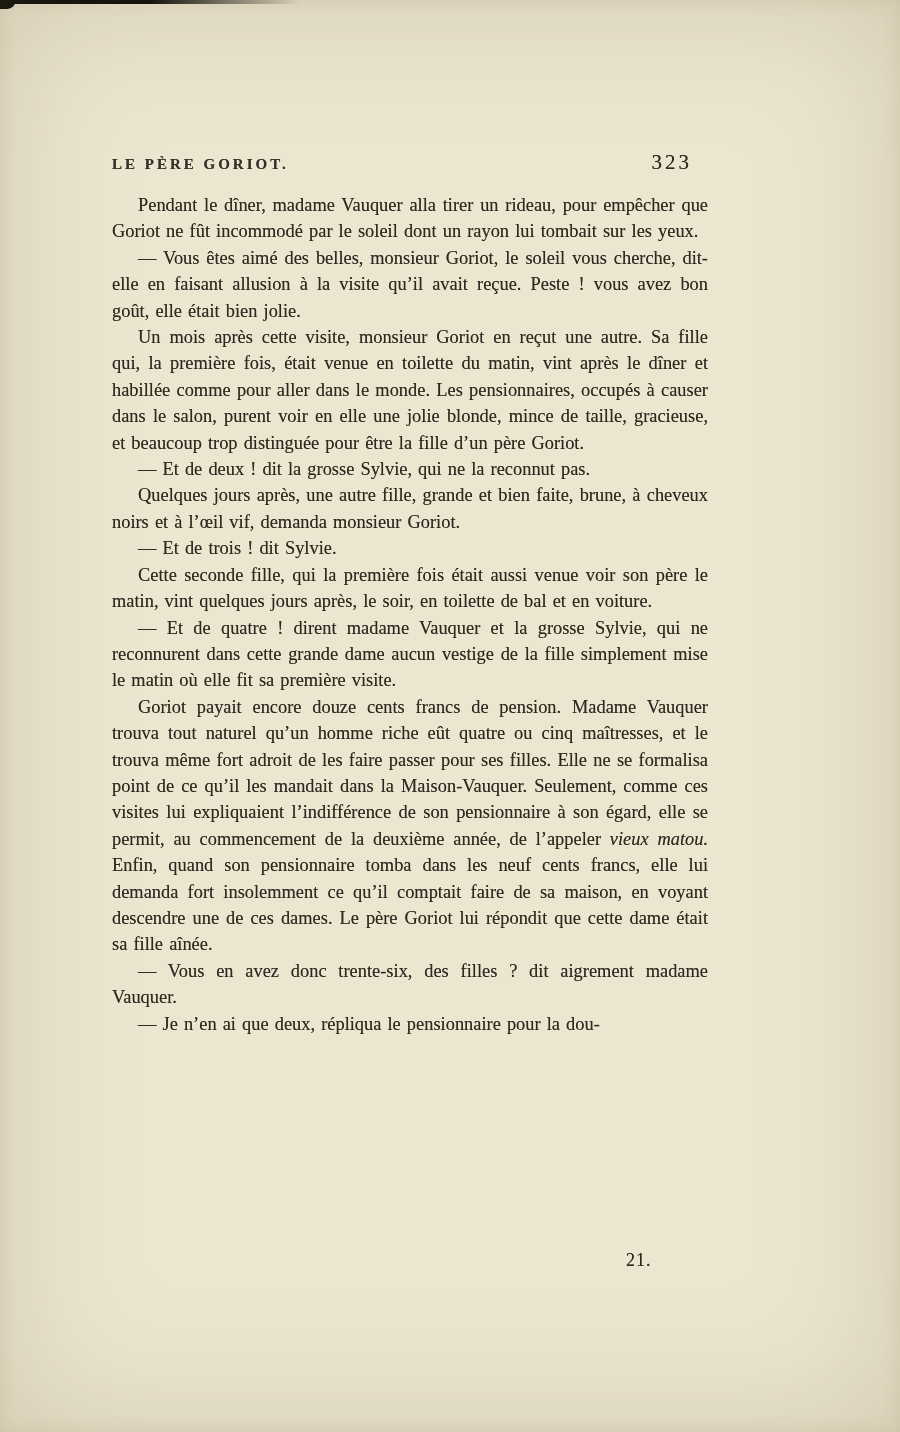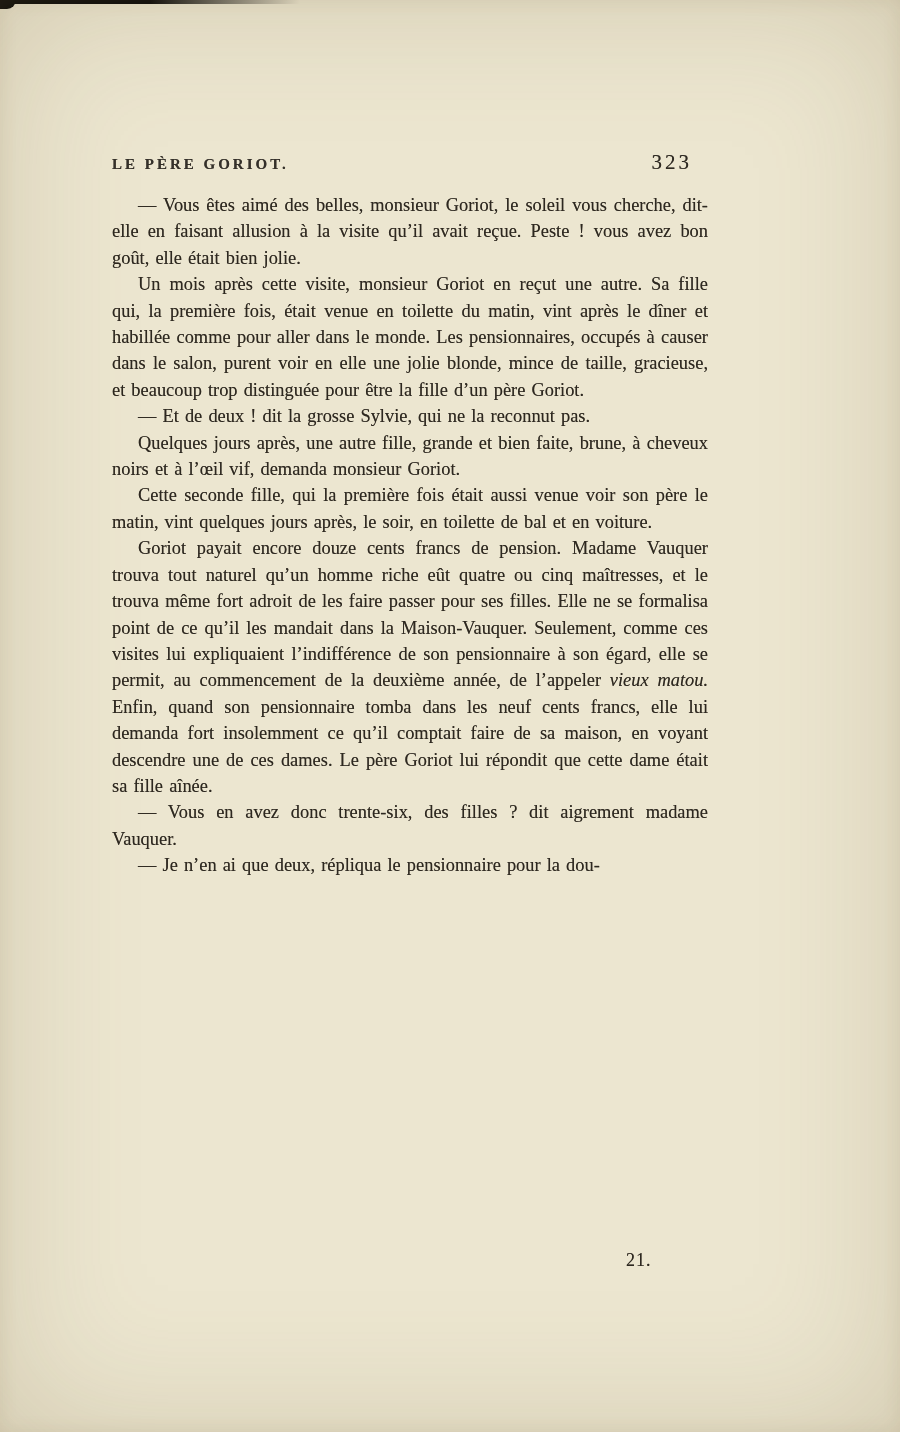--- a/index.html
+++ b/index.html
@@ -76,6 +76,7 @@
     </div>
 
     <div class="text-block">
+        <p><span>Pendant le dîner, madame Vauquer alla tirer un rideau, pour empêcher que Goriot ne fût incommodé par le soleil dont un rayon lui tombait sur les yeux.</span></p>
         <p><span>— Vous êtes aimé des belles, monsieur Goriot, le soleil vous cherche, dit-elle en faisant allusion à la visite qu’il avait reçue. Peste ! vous avez bon goût, elle était bien jolie.</span></p>
         <p><span>Un mois après cette visite, monsieur Goriot en reçut une autre. Sa fille qui, la première fois, était venue en toilette du matin, vint après le dîner et habillée comme pour aller dans le monde. Les pensionnaires, occupés à causer dans le salon, purent voir en elle une jolie blonde, mince de taille, gracieuse, et beaucoup trop distinguée pour être la fille d’un père Goriot.</span></p>
         <p><span>— Et de deux ! dit la grosse Sylvie, qui ne la reconnut pas.</span></p>

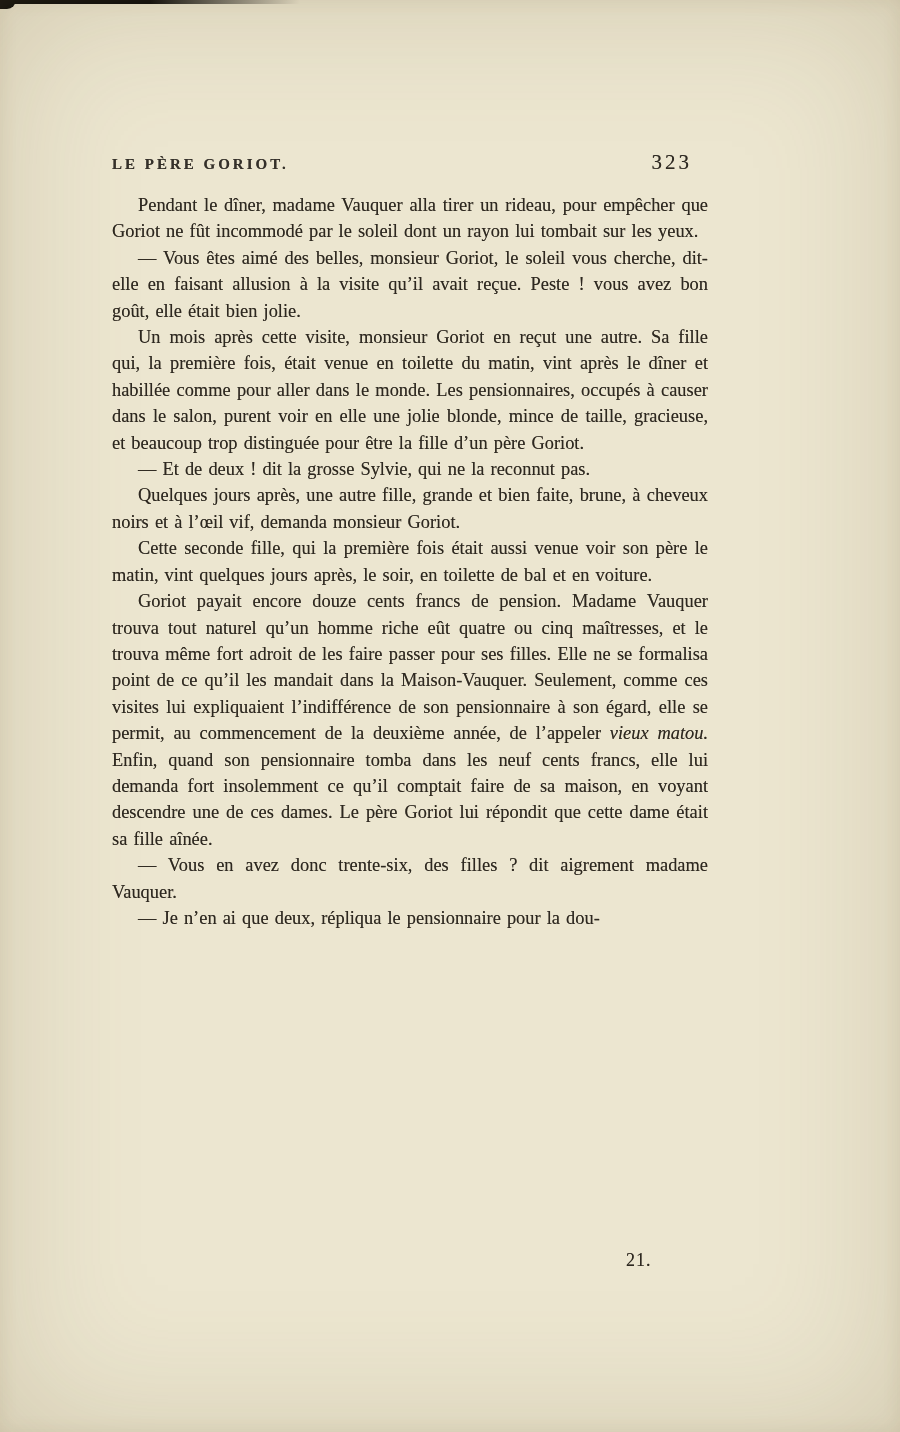--- a/index.html
+++ b/index.html
@@ -81,6 +81,7 @@
         <p><span>Un mois après cette visite, monsieur Goriot en reçut une autre. Sa fille qui, la première fois, était venue en toilette du matin, vint après le dîner et habillée comme pour aller dans le monde. Les pensionnaires, occupés à causer dans le salon, purent voir en elle une jolie blonde, mince de taille, gracieuse, et beaucoup trop distinguée pour être la fille d’un père Goriot.</span></p>
         <p><span>— Et de deux ! dit la grosse Sylvie, qui ne la reconnut pas.</span></p>
         <p><span>Quelques jours après, une autre fille, grande et bien faite, brune, à cheveux noirs et à l’œil vif, demanda monsieur Goriot.</span></p>
+        <p><span>— Et de trois ! dit Sylvie.</span></p>
         <p><span>Cette seconde fille, qui la première fois était aussi venue voir son père le matin, vint quelques jours après, le soir, en toilette de bal et en voiture.</span></p>
         <p><span>Goriot payait encore douze cents francs de pension. Madame Vauquer trouva tout naturel qu’un homme riche eût quatre ou cinq maîtresses, et le trouva même fort adroit de les faire passer pour ses filles. Elle ne se formalisa point de ce qu’il les mandait dans la Maison-Vauquer. Seulement, comme ces visites lui expliquaient l’indifférence de son pensionnaire à son égard, elle se permit, au commencement de la deuxième année, de l’appeler </span><em>vieux matou.</em><span> Enfin, quand son pensionnaire tomba dans les neuf cents francs, elle lui demanda fort insolemment ce qu’il comptait faire de sa maison, en voyant descendre une de ces dames. Le père Goriot lui répondit que cette dame était sa fille aînée.</span></p>
         <p><span>— Vous en avez donc trente-six, des filles ? dit aigrement madame Vauquer.</span></p>

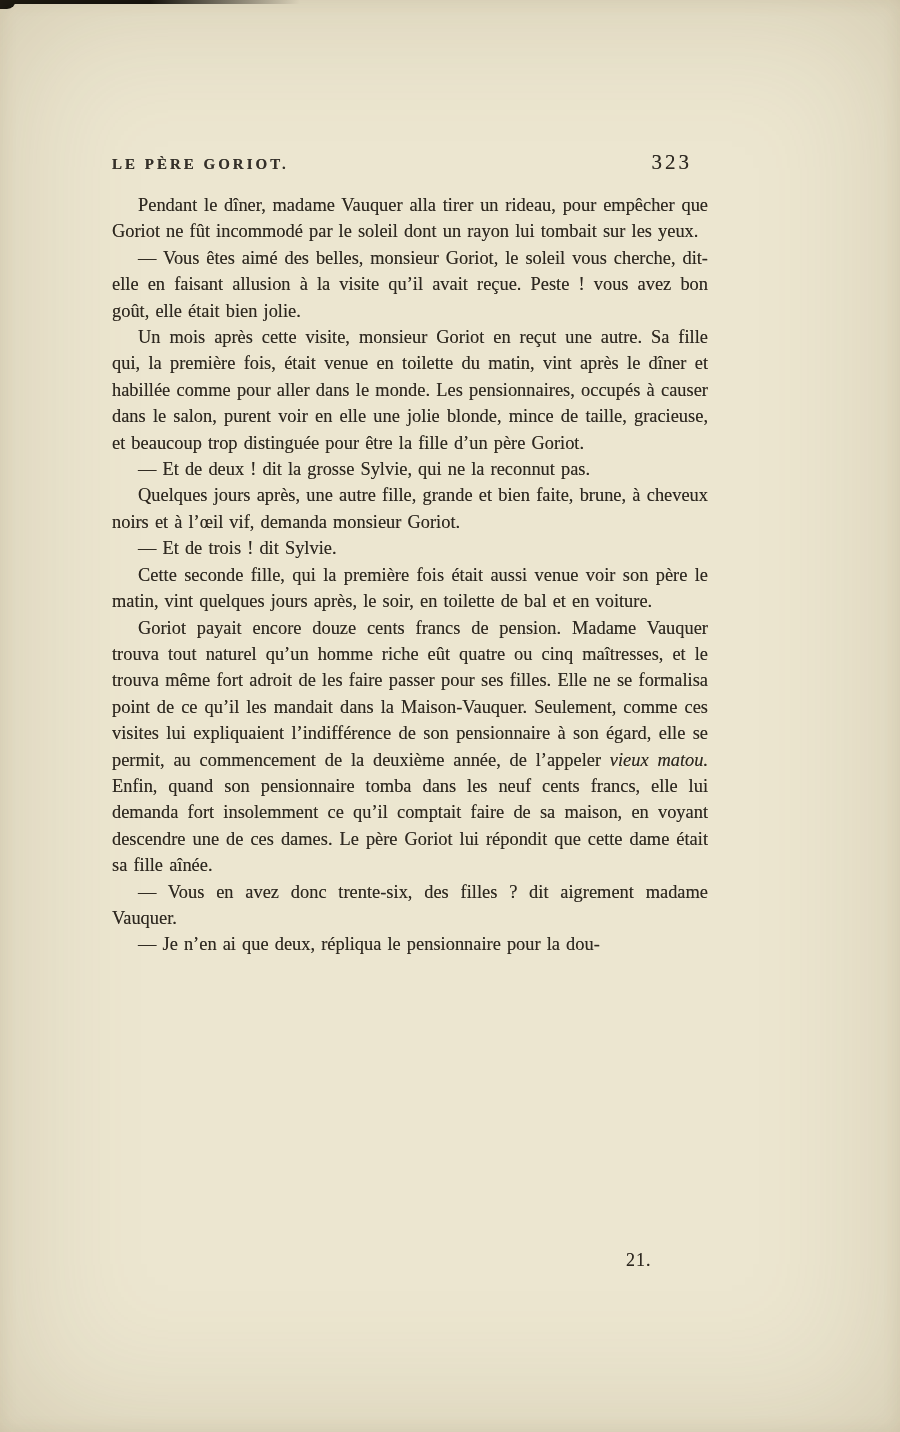--- a/index.html
+++ b/index.html
@@ -83,6 +83,7 @@
         <p><span>Quelques jours après, une autre fille, grande et bien faite, brune, à cheveux noirs et à l’œil vif, demanda monsieur Goriot.</span></p>
         <p><span>— Et de trois ! dit Sylvie.</span></p>
         <p><span>Cette seconde fille, qui la première fois était aussi venue voir son père le matin, vint quelques jours après, le soir, en toilette de bal et en voiture.</span></p>
+        <p><span>— Et de quatre ! dirent madame Vauquer et la grosse Sylvie, qui ne reconnurent dans cette grande dame aucun vestige de la fille simplement mise le matin où elle fit sa première visite.</span></p>
         <p><span>Goriot payait encore douze cents francs de pension. Madame Vauquer trouva tout naturel qu’un homme riche eût quatre ou cinq maîtresses, et le trouva même fort adroit de les faire passer pour ses filles. Elle ne se formalisa point de ce qu’il les mandait dans la Maison-Vauquer. Seulement, comme ces visites lui expliquaient l’indifférence de son pensionnaire à son égard, elle se permit, au commencement de la deuxième année, de l’appeler </span><em>vieux matou.</em><span> Enfin, quand son pensionnaire tomba dans les neuf cents francs, elle lui demanda fort insolemment ce qu’il comptait faire de sa maison, en voyant descendre une de ces dames. Le père Goriot lui répondit que cette dame était sa fille aînée.</span></p>
         <p><span>— Vous en avez donc trente-six, des filles ? dit aigrement madame Vauquer.</span></p>
         <p><span>— Je n’en ai que deux, répliqua le pensionnaire pour la dou-</span></p>

